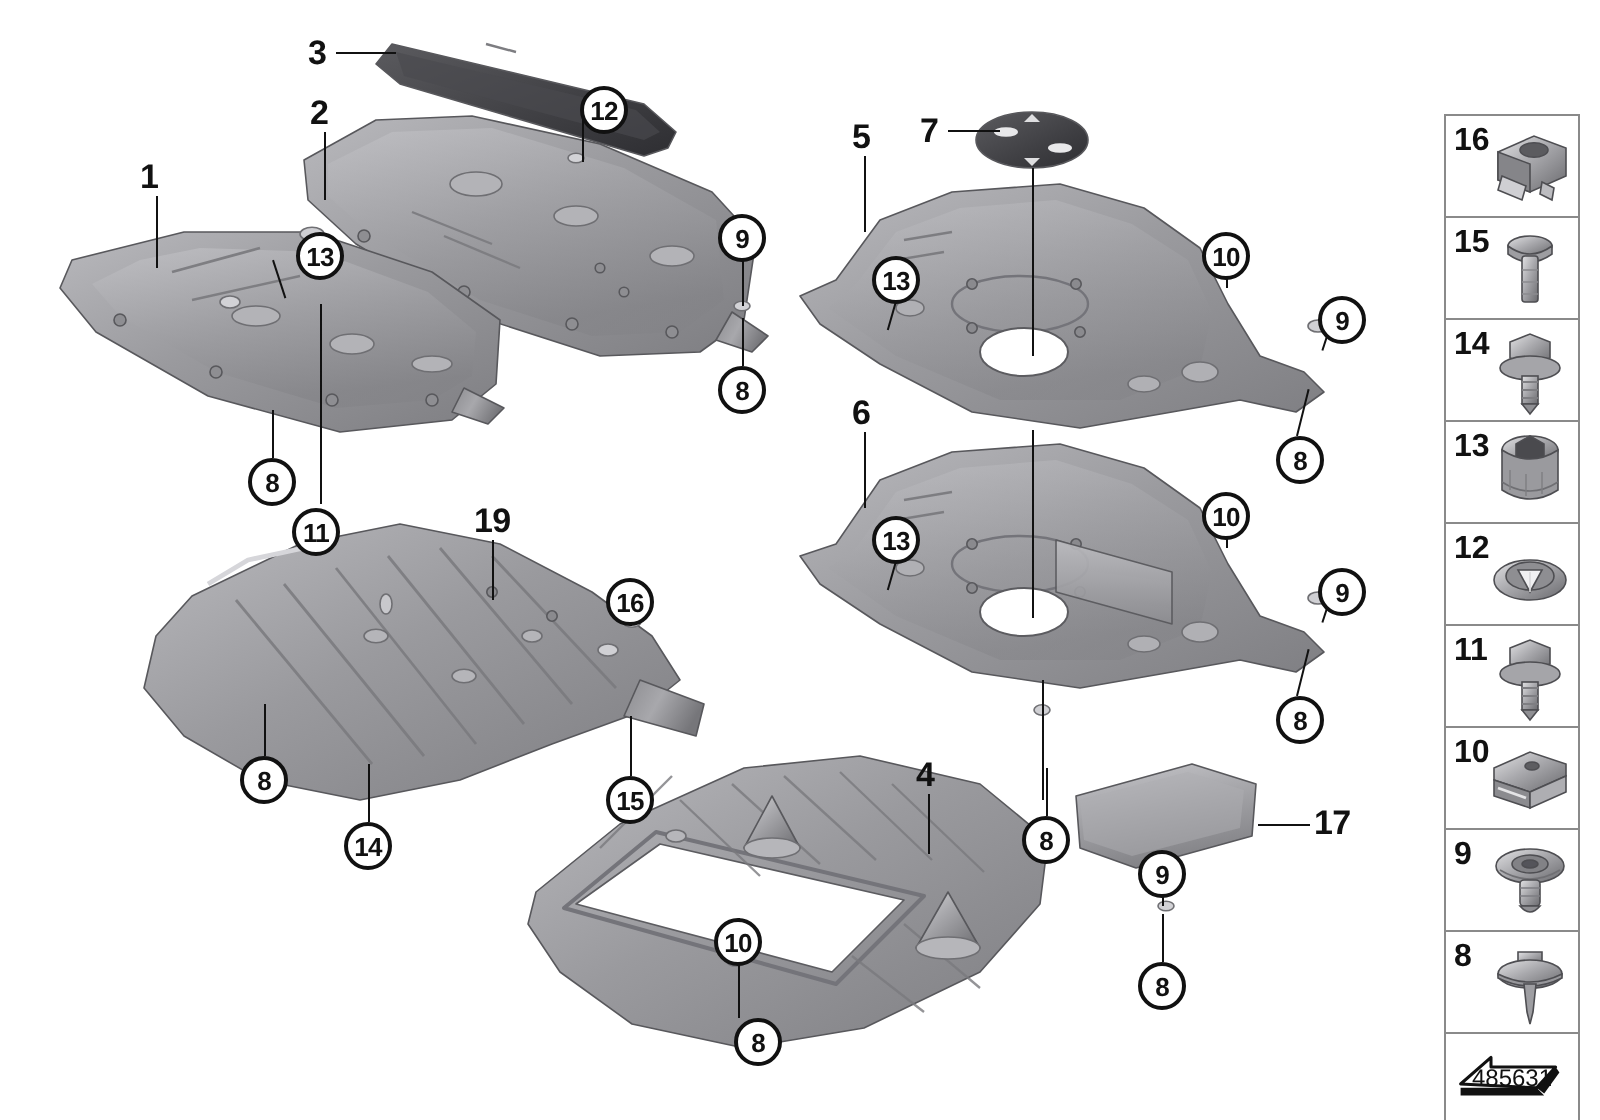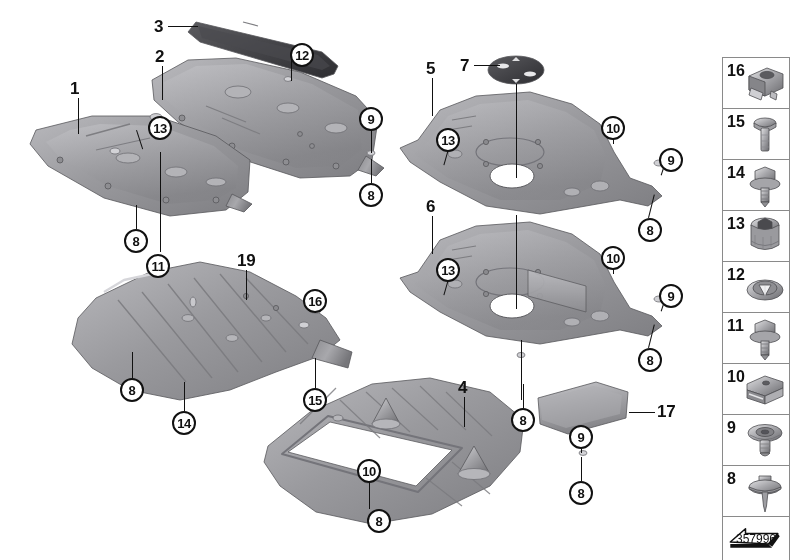--- a/index.html
+++ b/index.html
@@ -581,7 +581,7 @@
         </div>
       </div>
     </div>
-  <div id="pnum">357996</div>
+  <div id="pnum">485631</div>
 
 
 </div>

